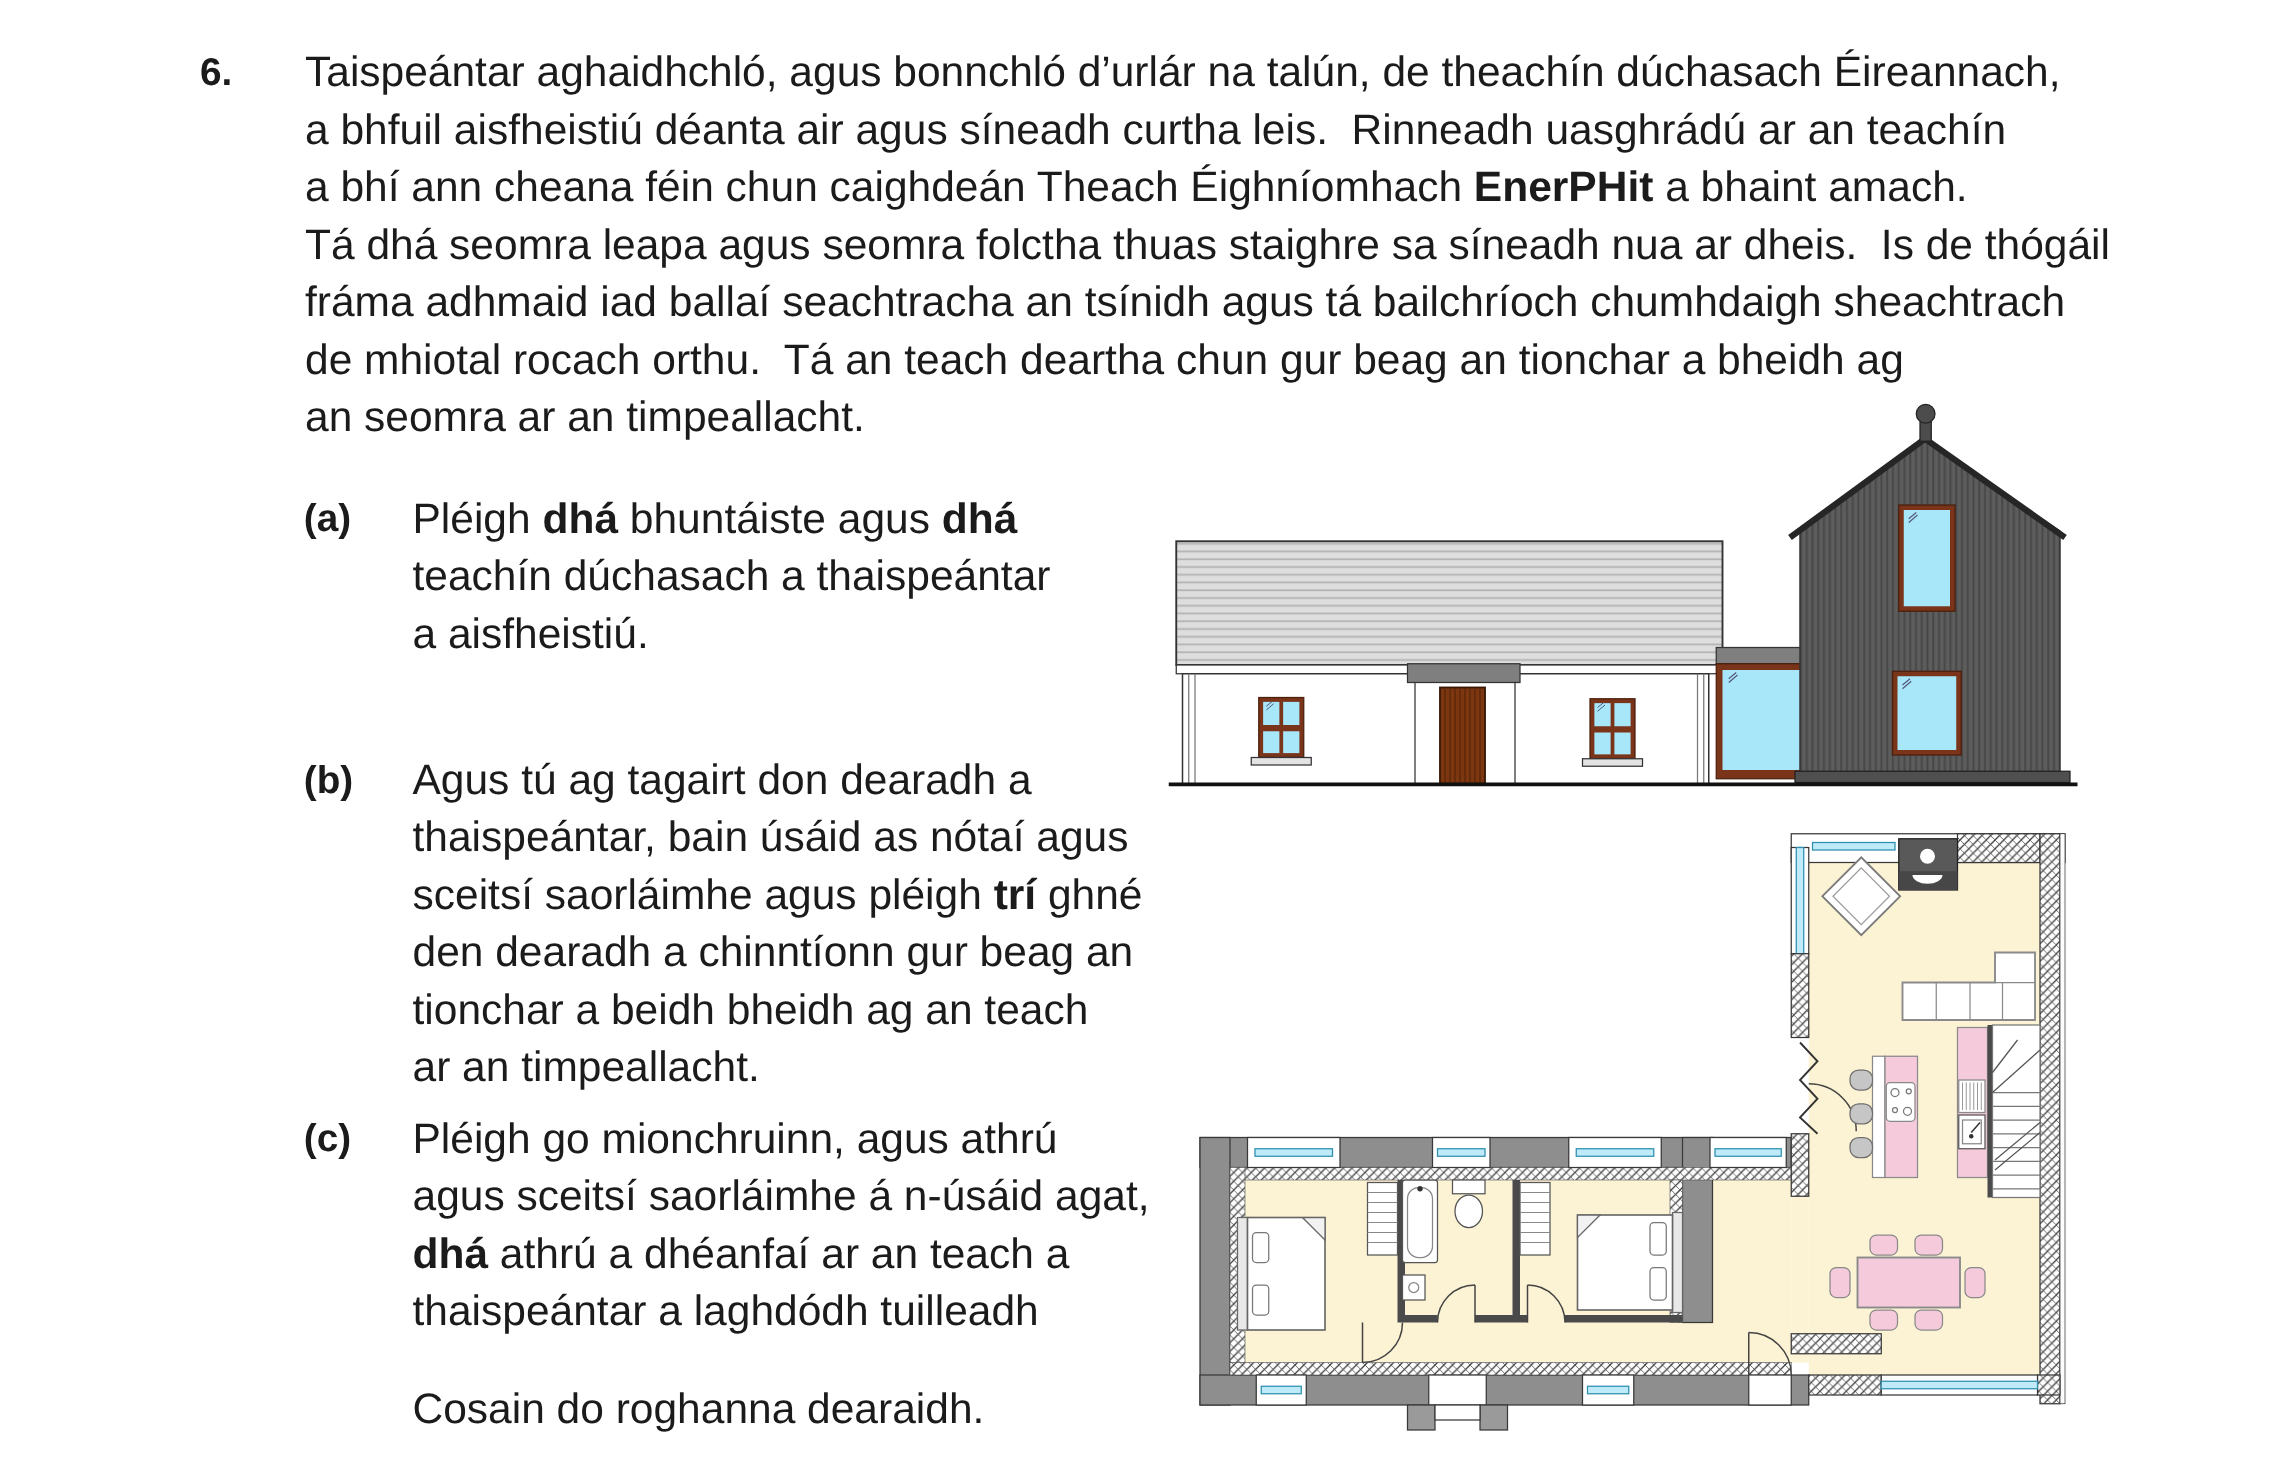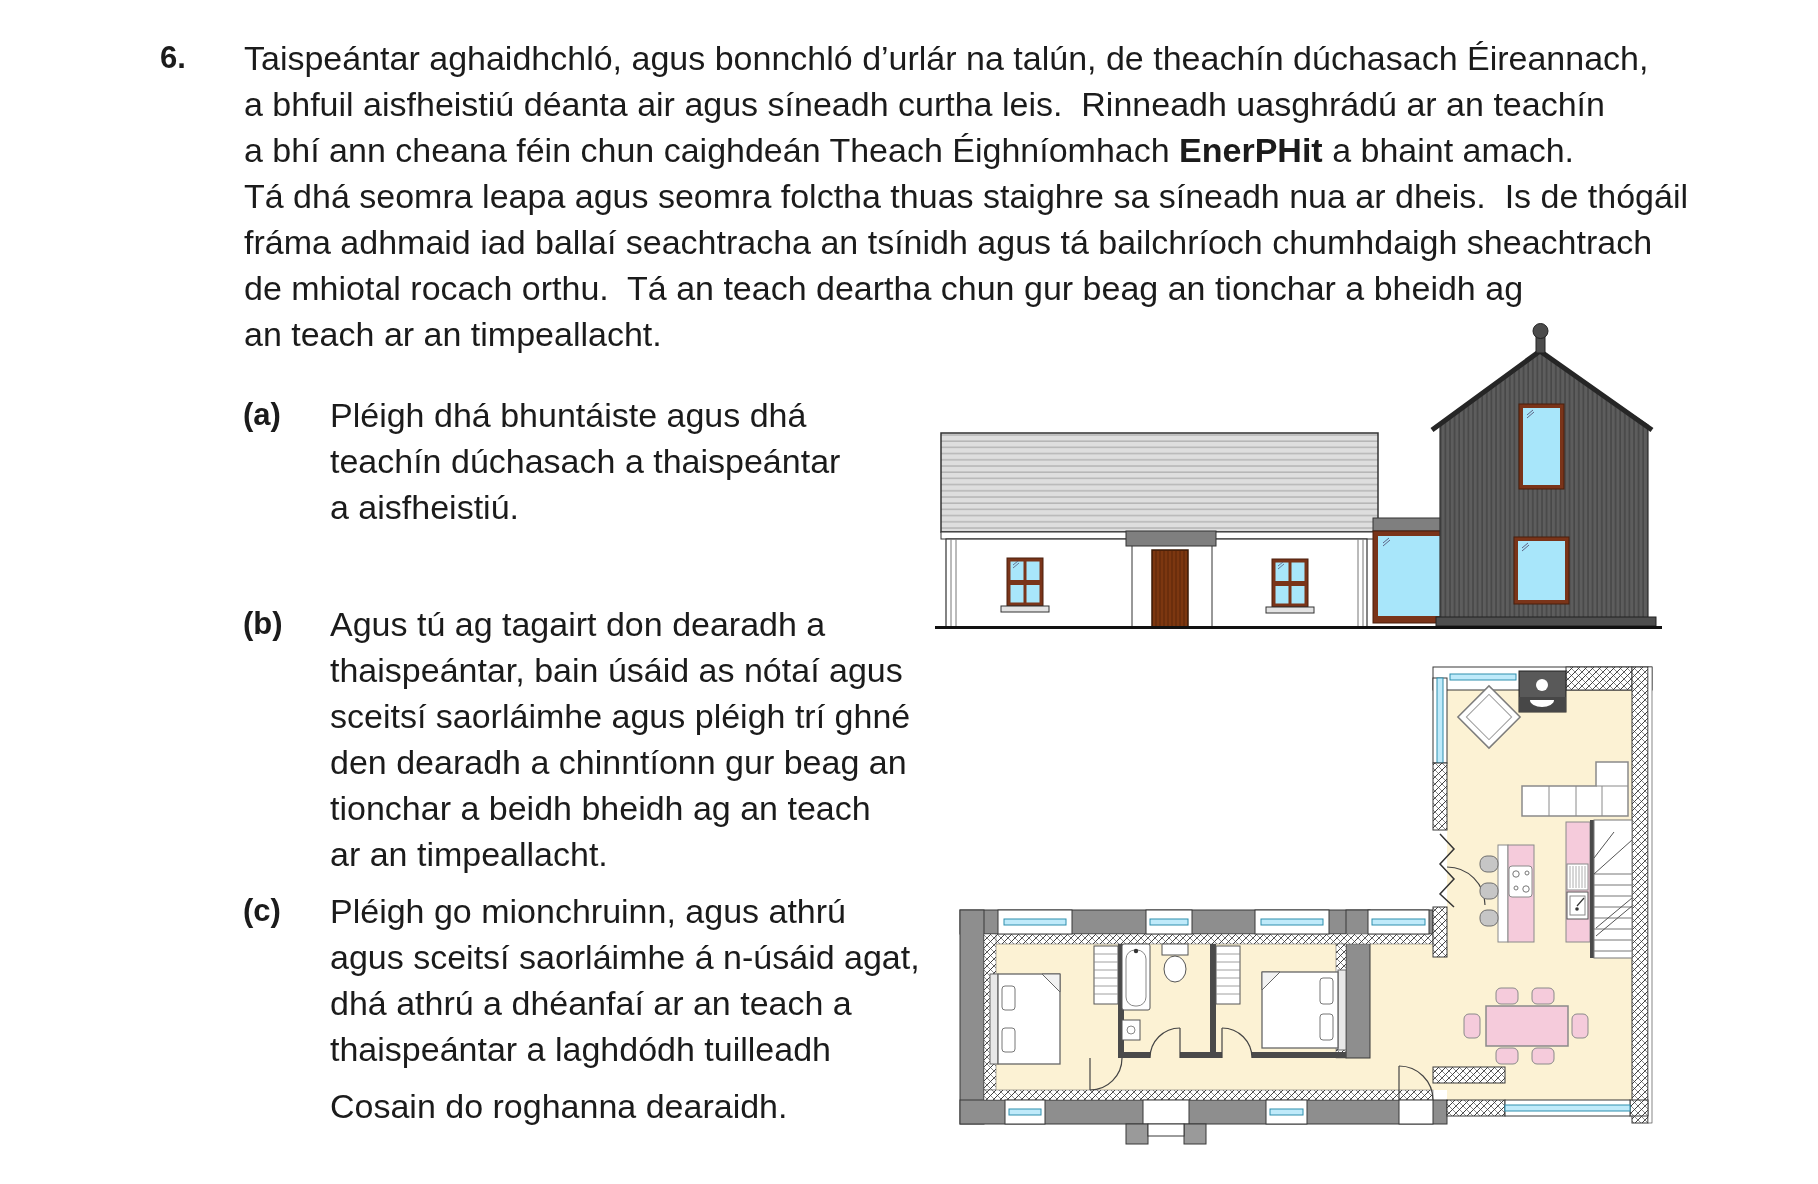--- a/index.html
+++ b/index.html
@@ -33,7 +33,7 @@
     <div class="line">Tá dhá seomra leapa agus seomra folctha thuas staighre sa síneadh nua ar dheis.  Is de thógáil</div>
     <div class="line">fráma adhmaid iad ballaí seachtracha an tsínidh agus tá bailchríoch chumhdaigh sheachtrach</div>
     <div class="line">de mhiotal rocach orthu.  Tá an teach deartha chun gur beag an tionchar a bheidh ag</div>
-    <div class="line">an teach ar an timpeallacht.</div>
+    <div class="line">an seomra ar an timpeallacht.</div>
   </div>
 
   <div class="plabel" id="lab-a">(a)</div>

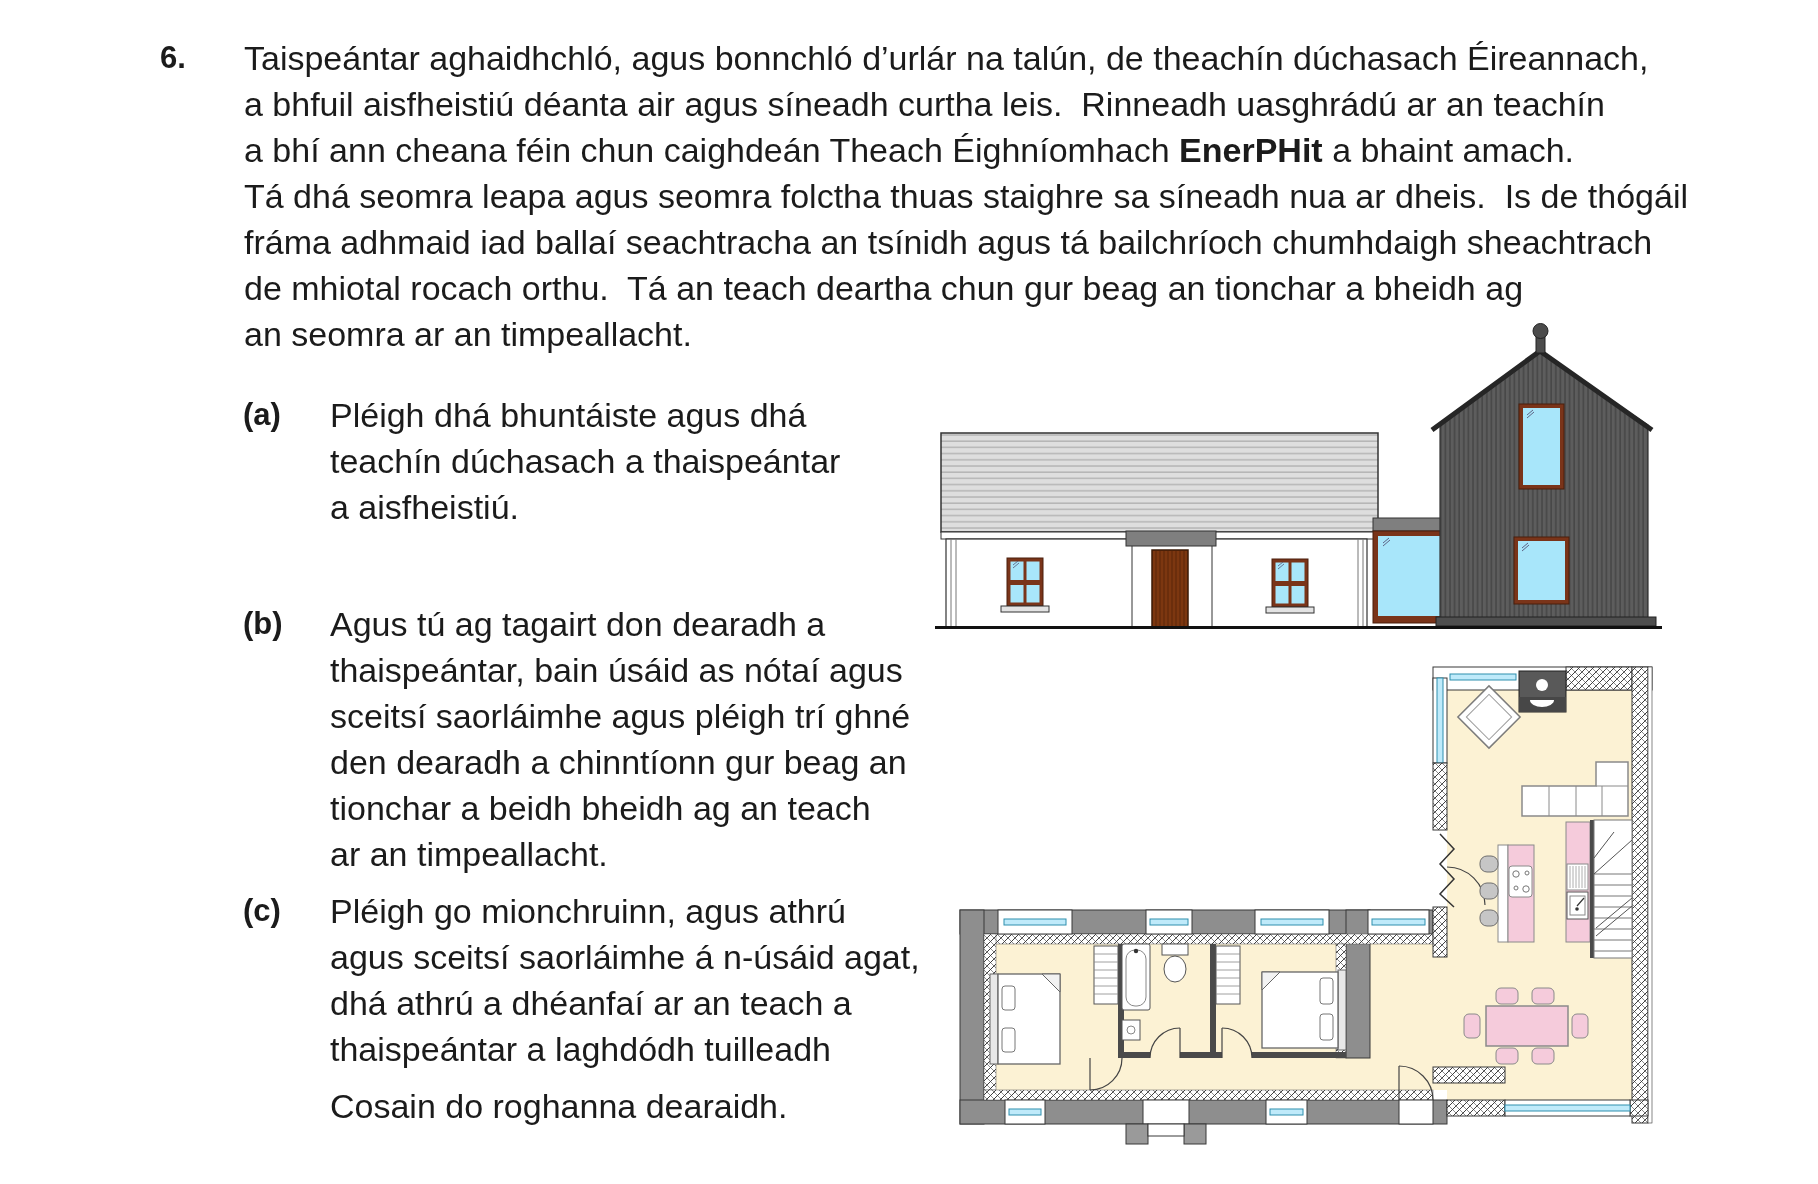--- a/index.html
+++ b/index.html
@@ -6,7 +6,7 @@
   .page{position:relative;width:1818px;height:1184px;background:#ffffff;overflow:hidden;
         font-family:"Liberation Sans",sans-serif;color:#1b1b1b;}
   .line{white-space:pre;font-size:34px;line-height:46px;height:46px;}
-  .b{font-weight:400;}
+  .b{font-weight:700;}
   .bi{font-weight:700;}
   .qnum{position:absolute;left:160px;top:35px;font-size:31px;line-height:46px;font-weight:700;}
   .block{position:absolute;}

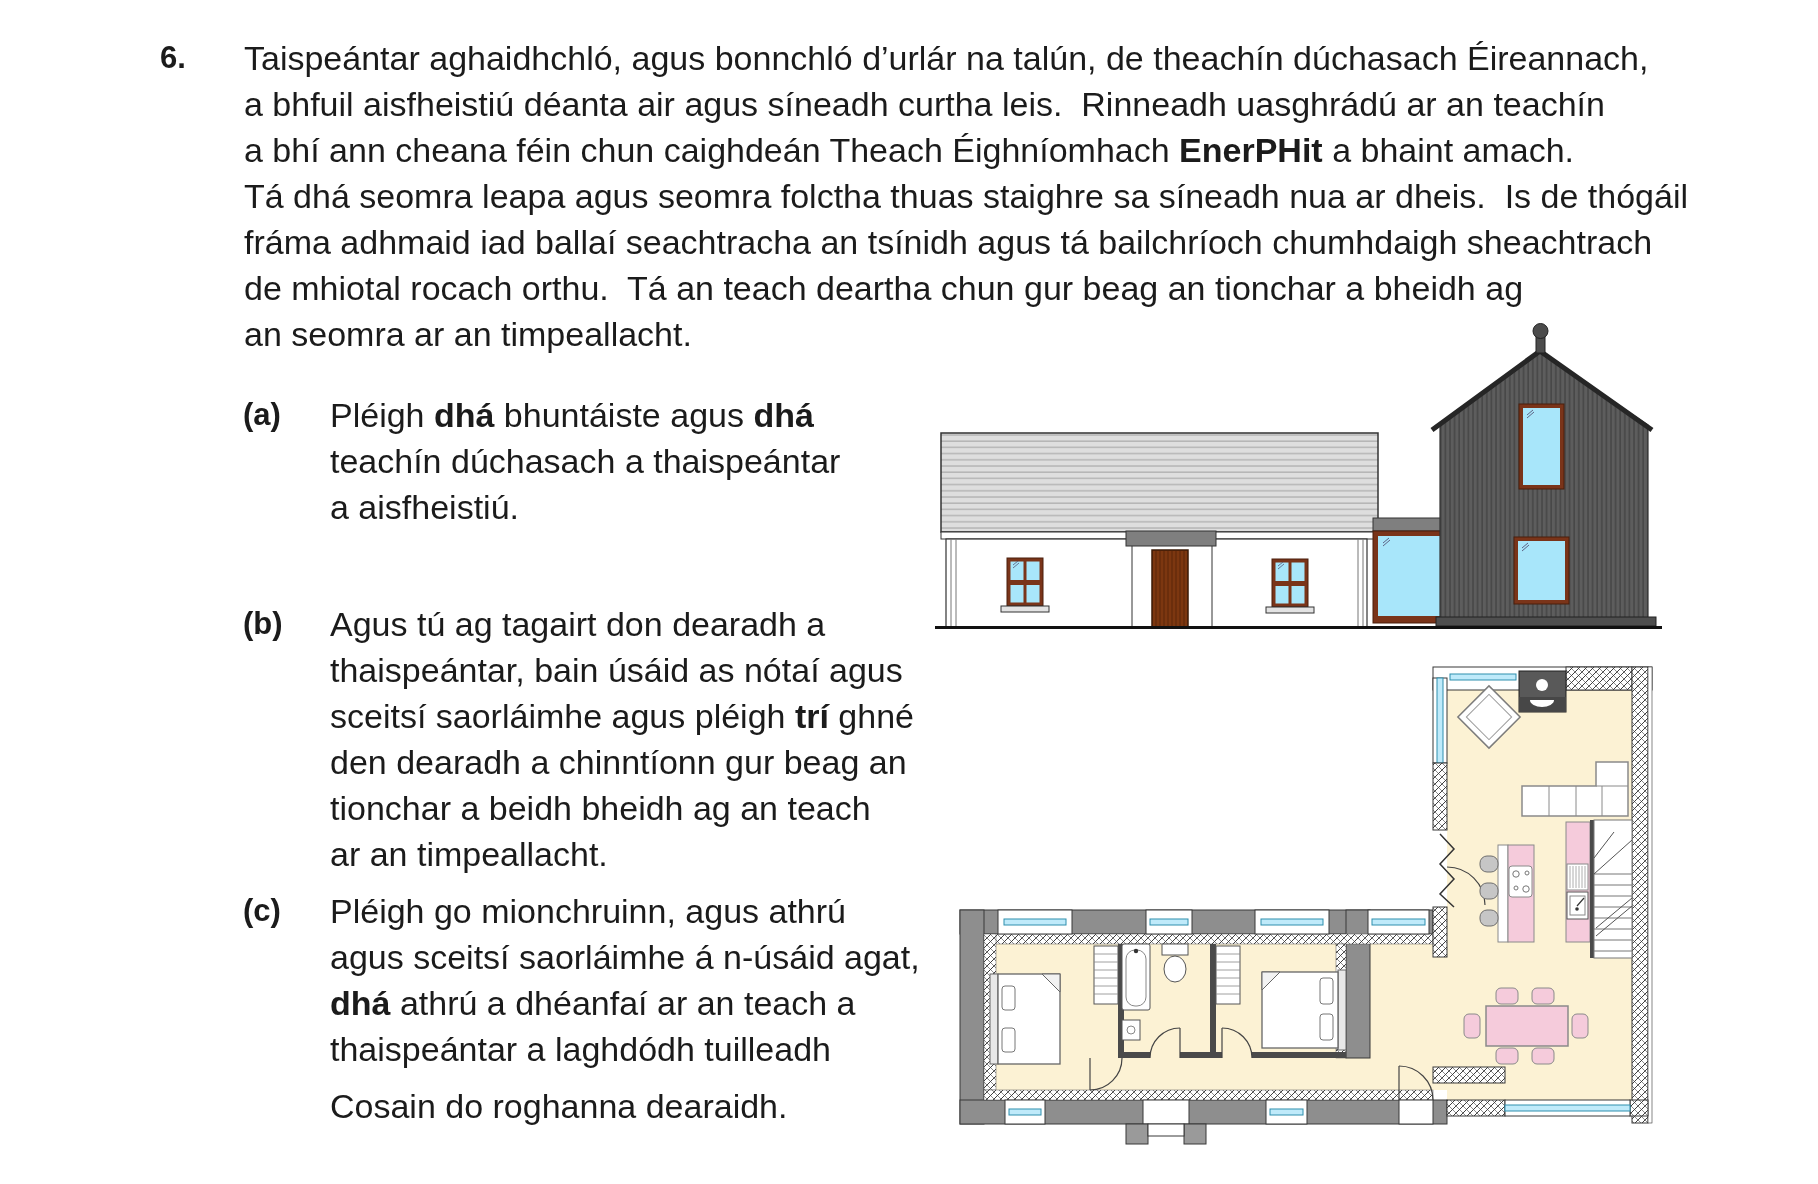--- a/index.html
+++ b/index.html
@@ -16,7 +16,7 @@
   #part-a{left:330px;top:392px;}
   #part-b{left:330px;top:601px;}
   #part-c{left:330px;top:888px;}
-  .closing{margin-top:11px;}
+  .closing{margin-top:32px;}
   .figures{position:absolute;left:930px;top:315px;width:760px;height:855px;}
 </style>
 </head>

